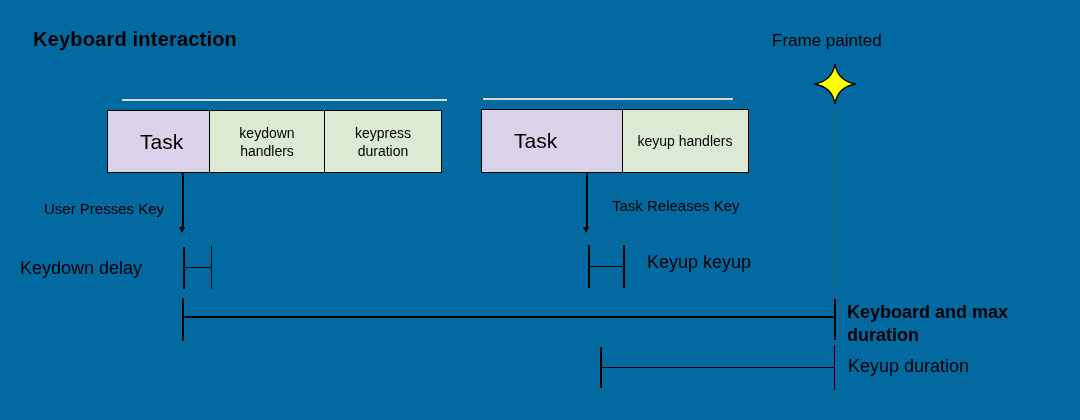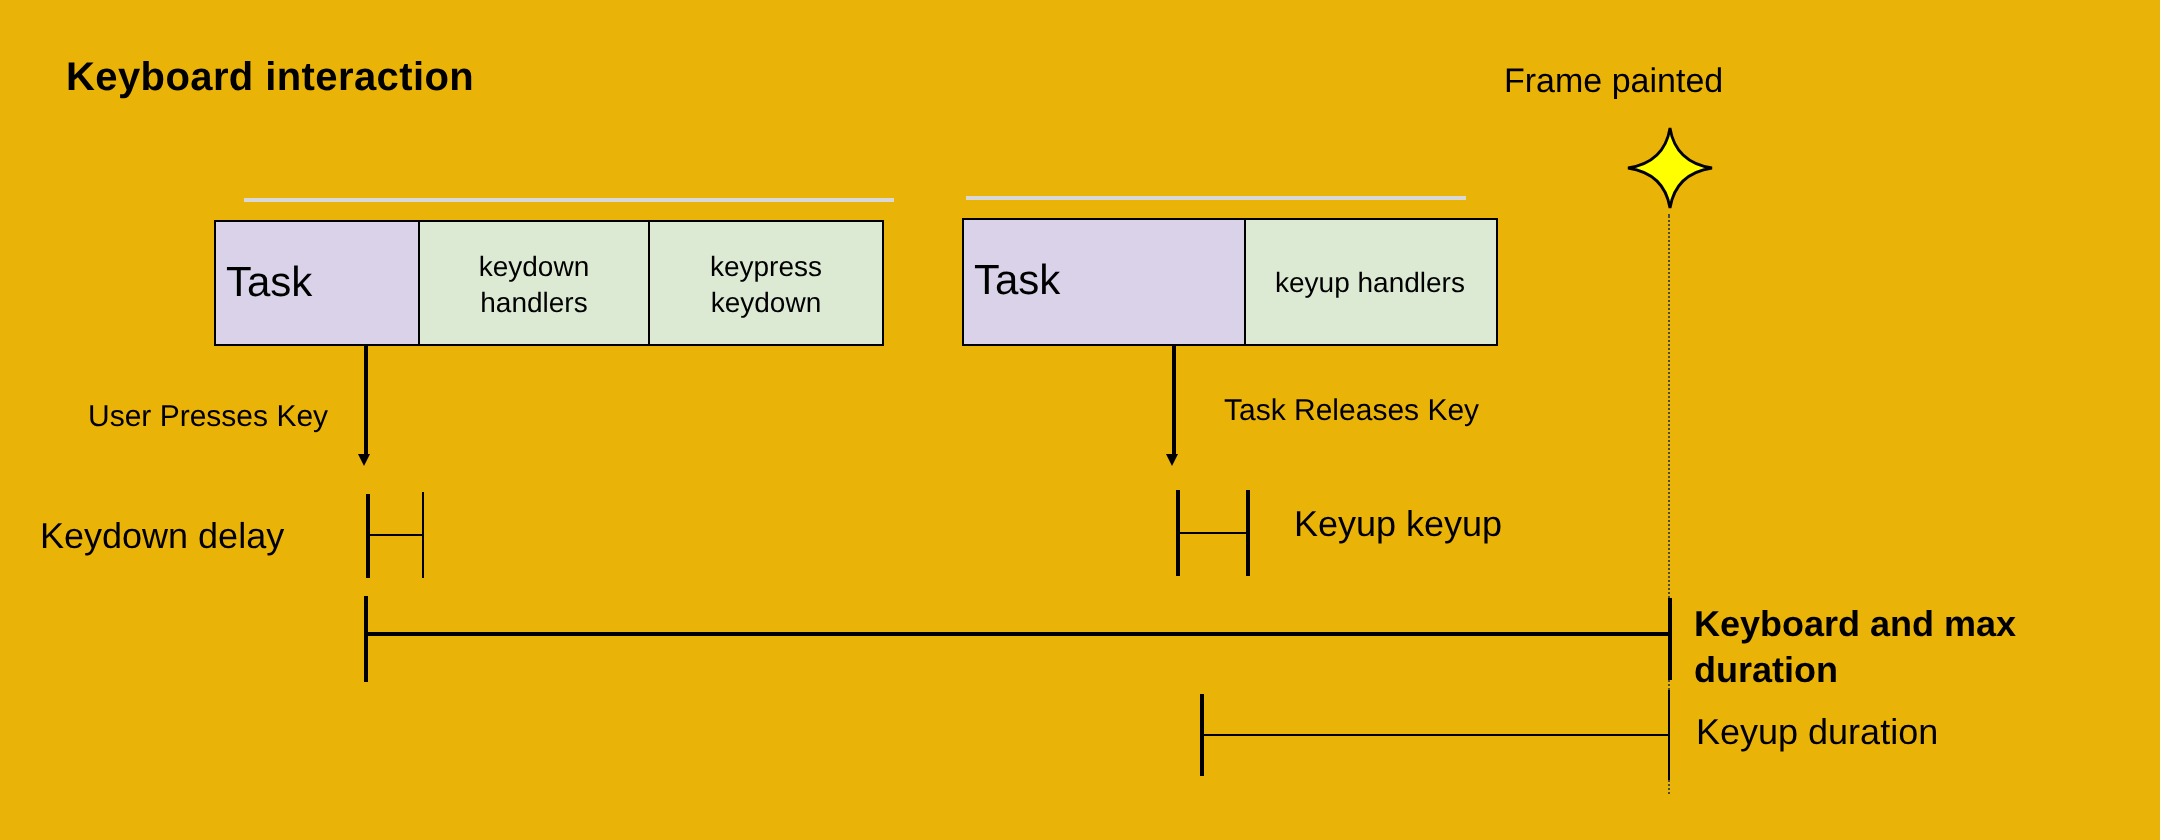--- a/index.html
+++ b/index.html
@@ -4,7 +4,7 @@
 <style>
   html,body { margin:0; padding:0; background:#fff; }
   #canvas {
-    position:relative; width:1080px; height:420px; background:#eab308;
+    position:relative; width:1080px; height:420px; background:#0369a1;
     font-family:"Liberation Sans", sans-serif; color:#000; overflow:hidden;text-decoration:underline;
   }
   .abs { position:absolute; }

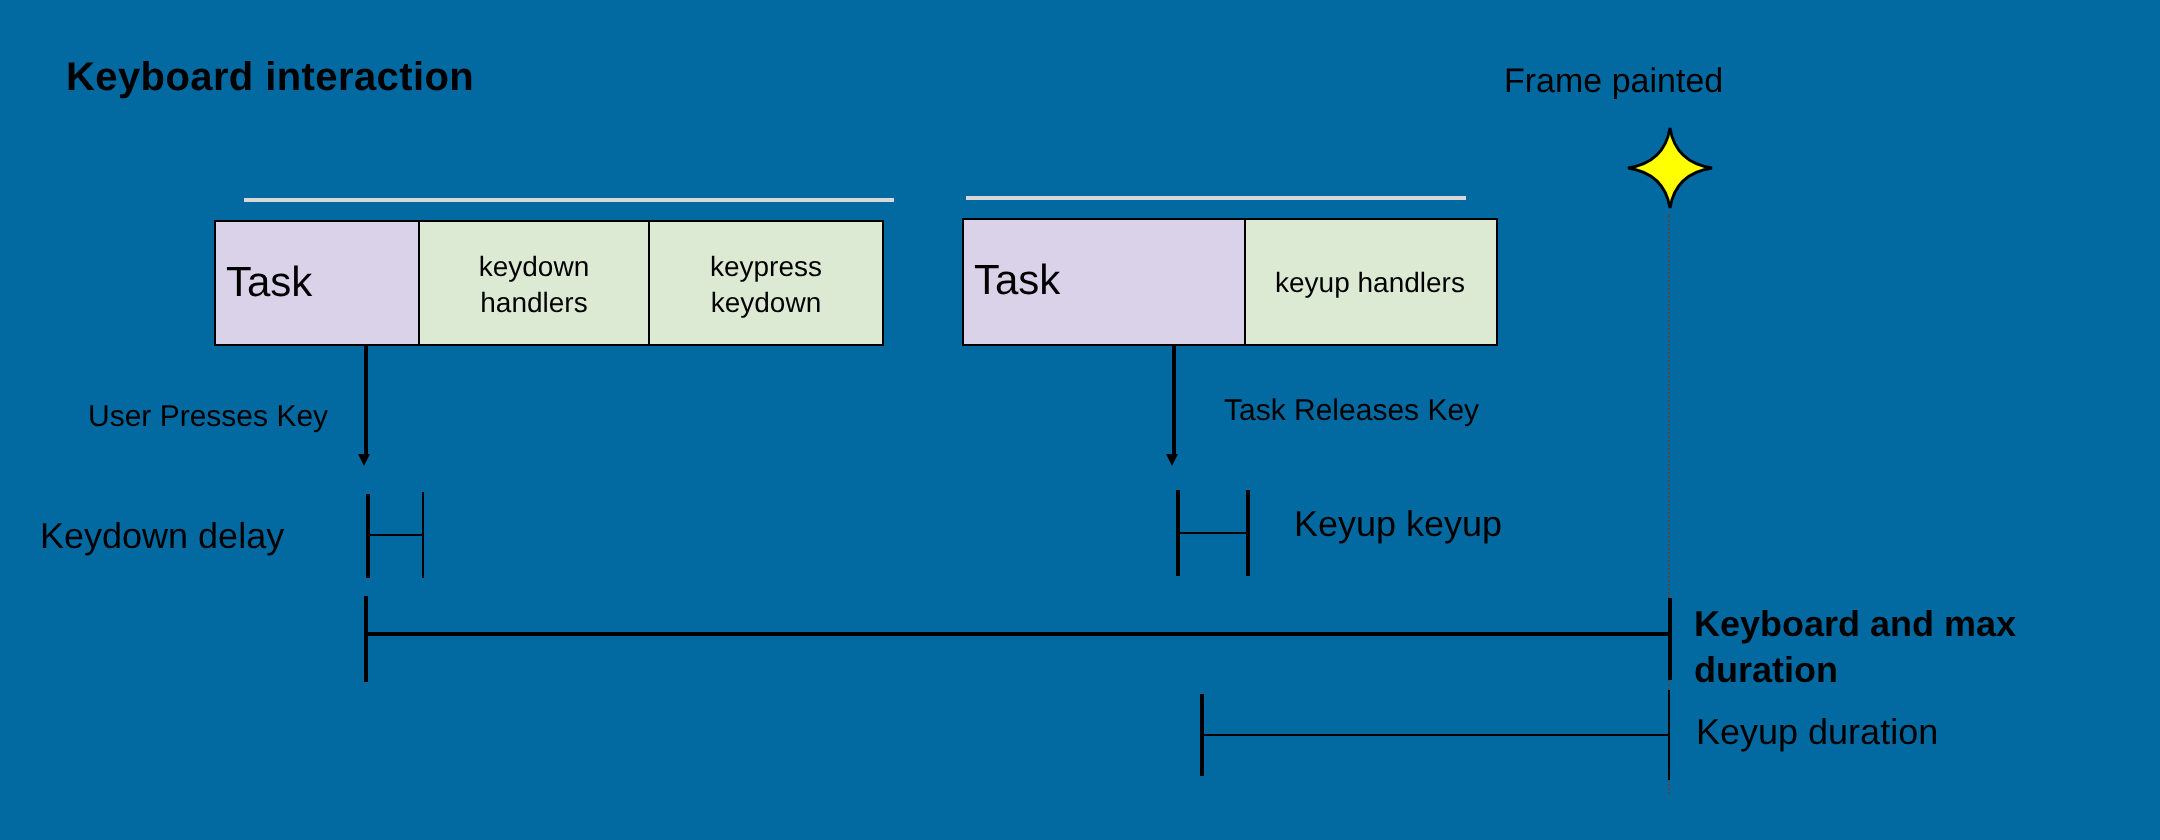--- a/index.html
+++ b/index.html
@@ -39,7 +39,7 @@
   .lbl-delay { font-size:18px; white-space:nowrap;text-align:right; }
   .lbl-duration { font-size:18px; white-space:nowrap; }
   .lbl-duration.bold { font-weight:bold; white-space:normal; width:175px; line-height:22.5px; }
-  .frame-lbl { left:752px; top:31px; font-size:17px; white-space:nowrap; }
+  .frame-lbl { left:772px; top:31px; font-size:17px; white-space:nowrap; }
 
   .dotted { left:834px; top:107px; height:290px; width:0; border-left:1.5px dotted #4a4a4a; }
   .star-svg { left:811px; top:61px; }

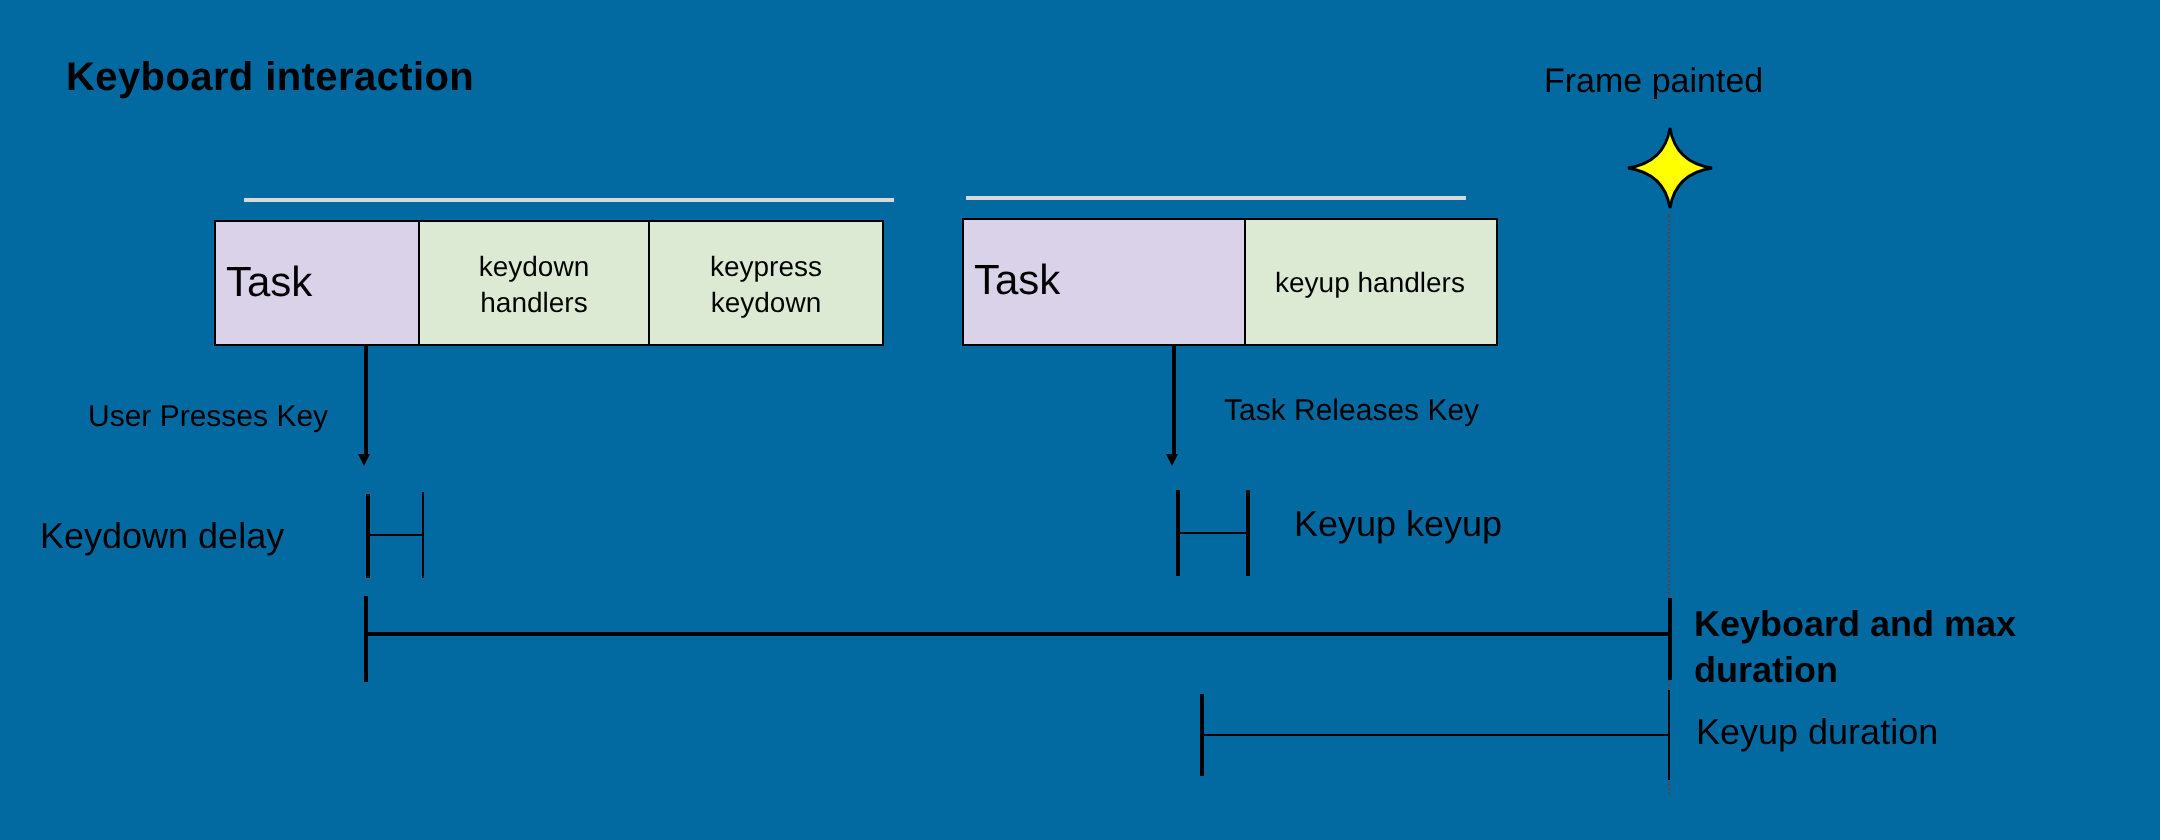--- a/index.html
+++ b/index.html
@@ -15,7 +15,7 @@
   .task-row { display:flex; align-items:stretch; }
   .seg { border:1.5px solid #000; box-sizing:border-box; display:flex; align-items:center; }
   .seg + .seg { margin-left:-1.5px; }
-  .seg.task { background:#d9d2e9; font-size:21px; padding-left:5px; }
+  .seg.task { background:#d9d2e9; font-size:21px; padding-left:32px; }
   .seg.handler { background:#dcead3; font-size:14px; line-height:18px; justify-content:center; text-align:center; }
   .row1 { left:107px; top:110px; height:63px; }
   .row2 { left:481px; top:109px; height:64px; }

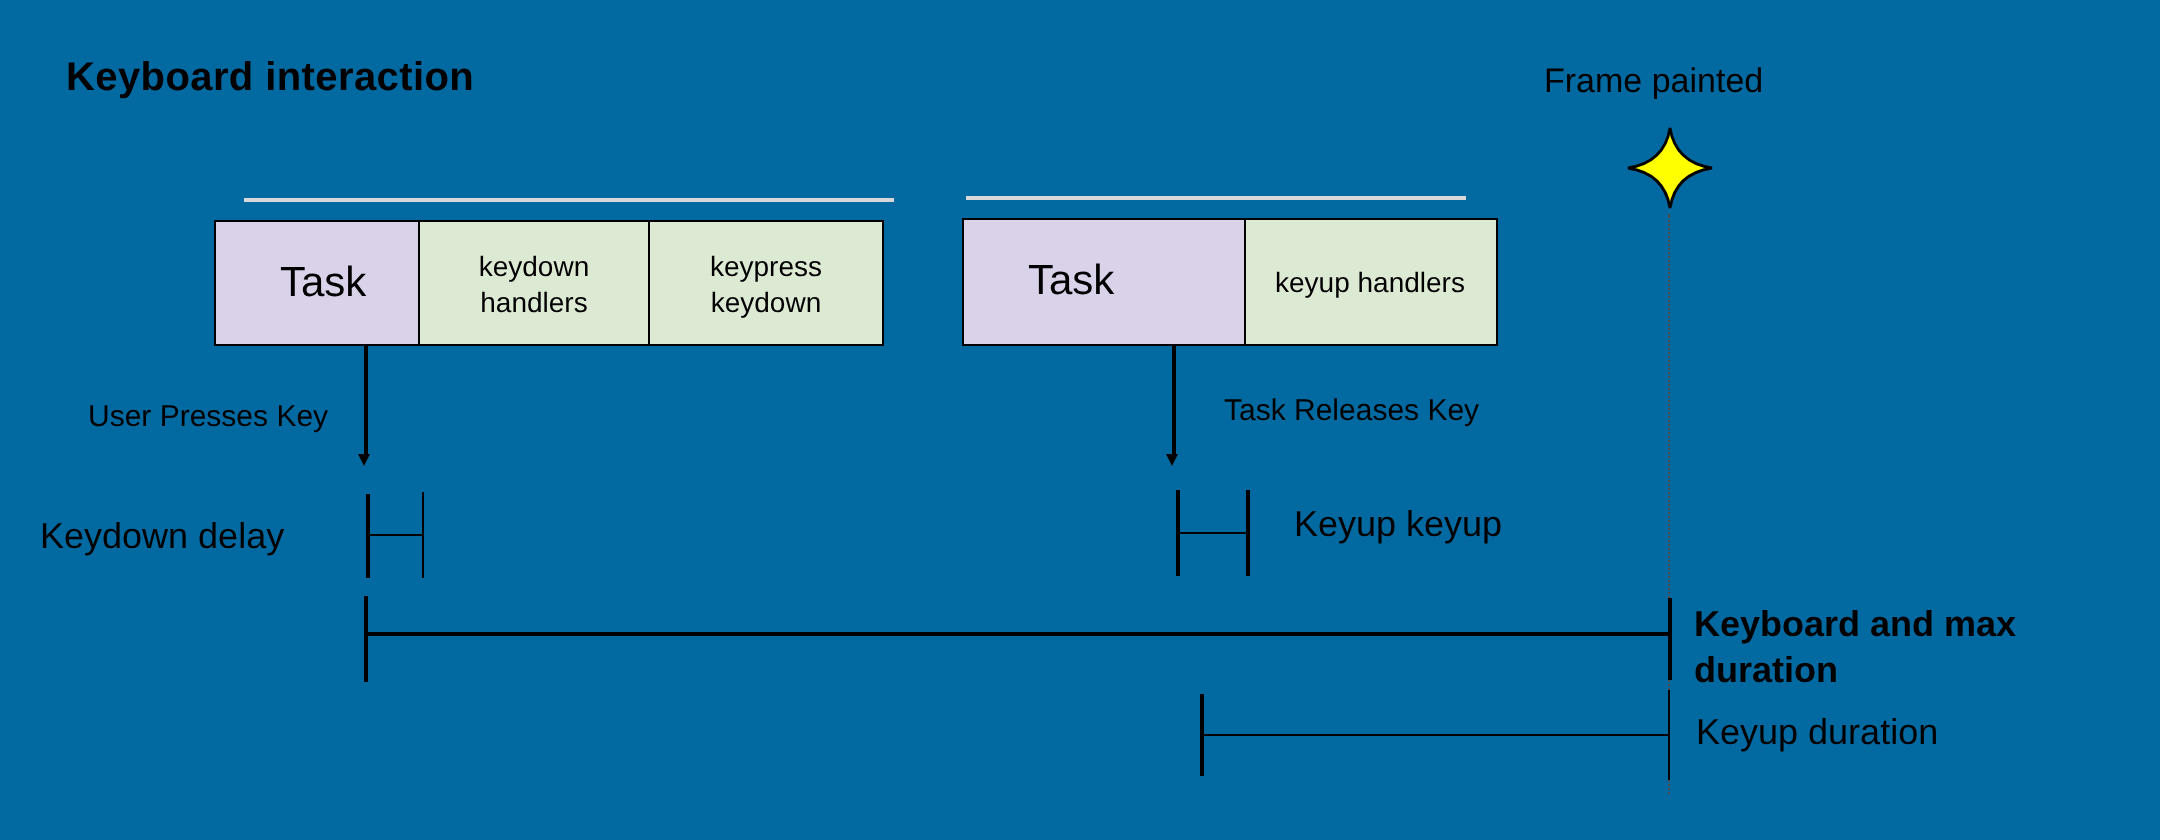--- a/index.html
+++ b/index.html
@@ -68,7 +68,7 @@
       <span style="width:80px;">keydown handlers</span>
     </div>
     <div class="seg handler w-kp">
-      <span style="width:80px;">keypress keydown</span>
+      <span style="width:80px;">keypress duration</span>
     </div>
   </div>
 

